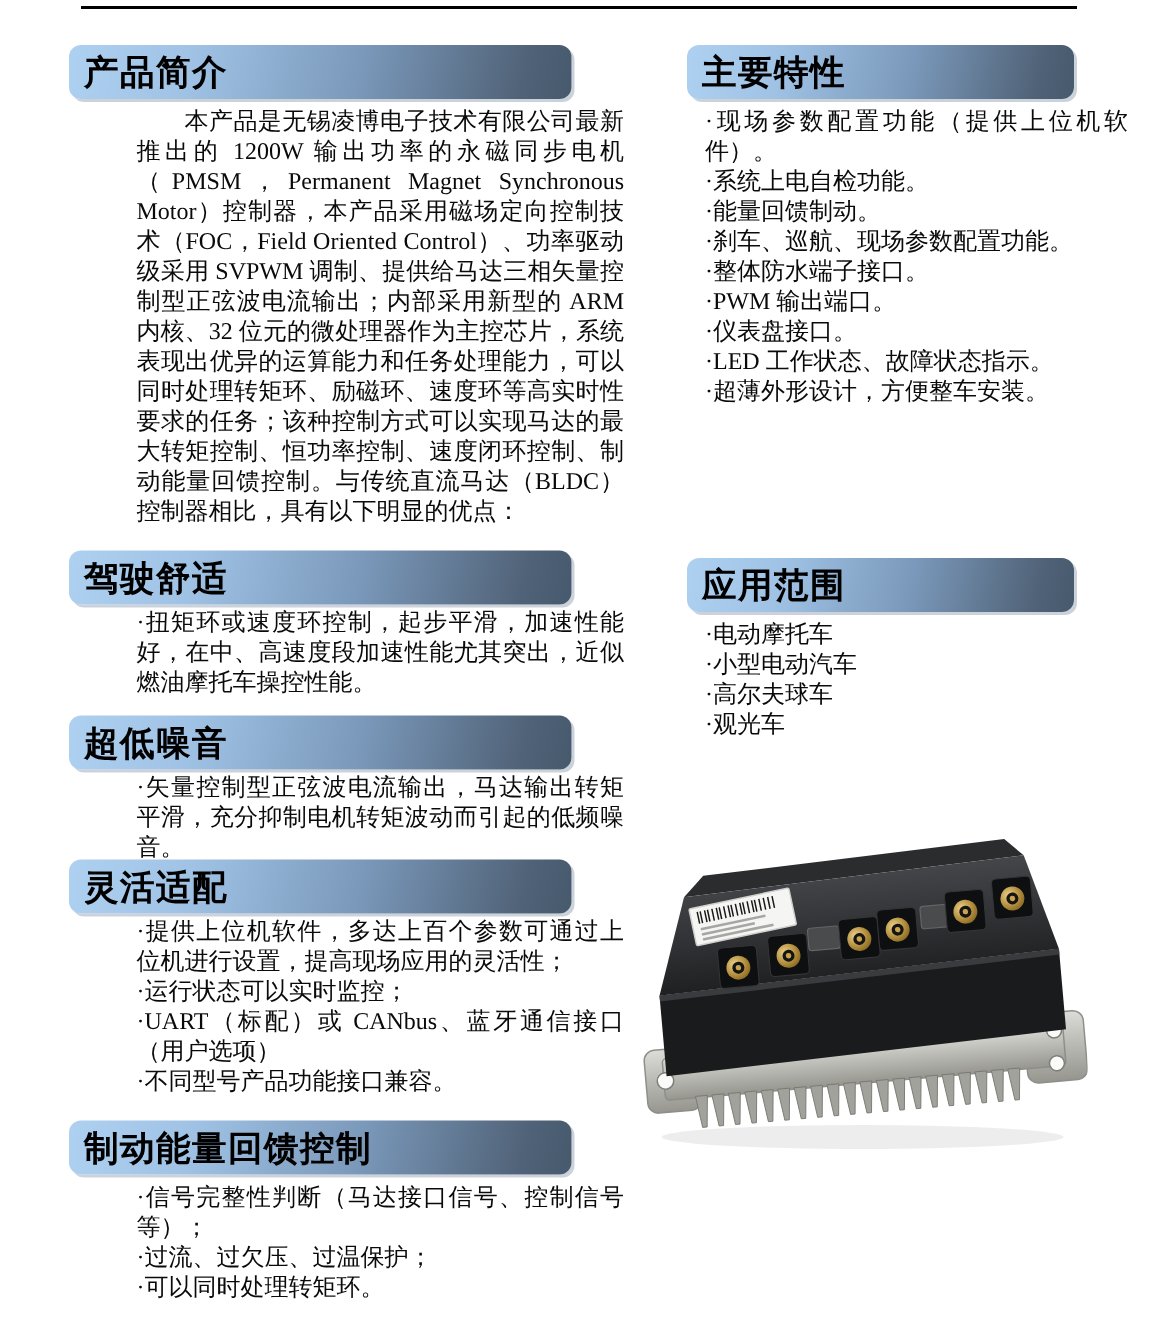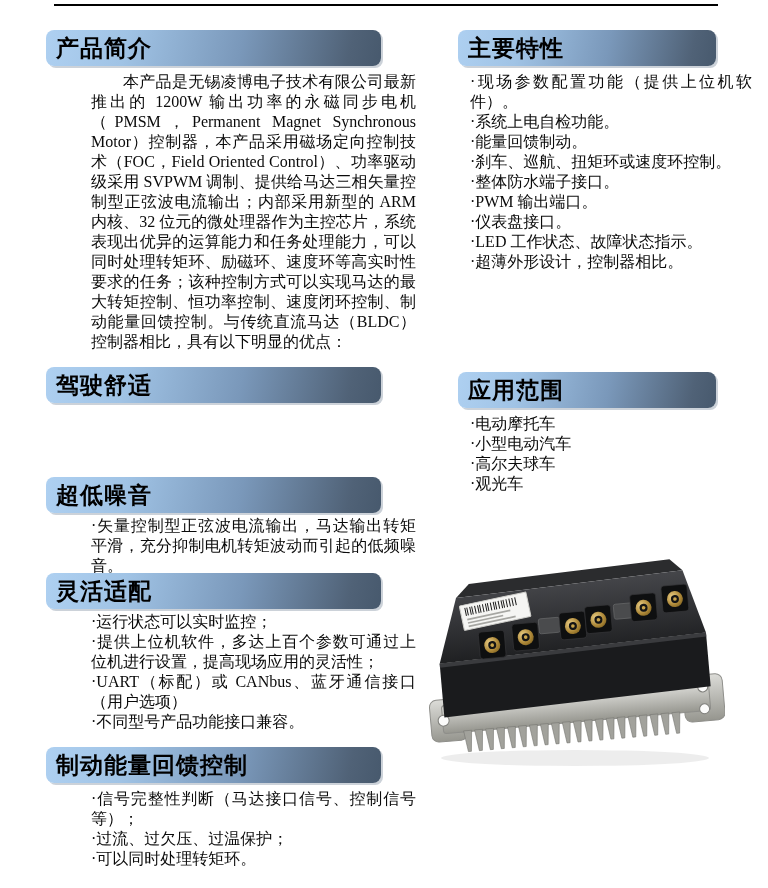--- a/index.html
+++ b/index.html
@@ -76,7 +76,7 @@
     <p>·现场参数配置功能（提供上位机软件）。</p>
     <p>·系统上电自检功能。</p>
     <p>·能量回馈制动。</p>
-    <p>·刹车、巡航、扭矩环或速度环控制。</p>
+    <p>·刹车、巡航、现场参数配置功能。</p>
     <p>·整体防水端子接口。</p>
     <p>·PWM 输出端口。</p>
     <p>·仪表盘接口。</p>

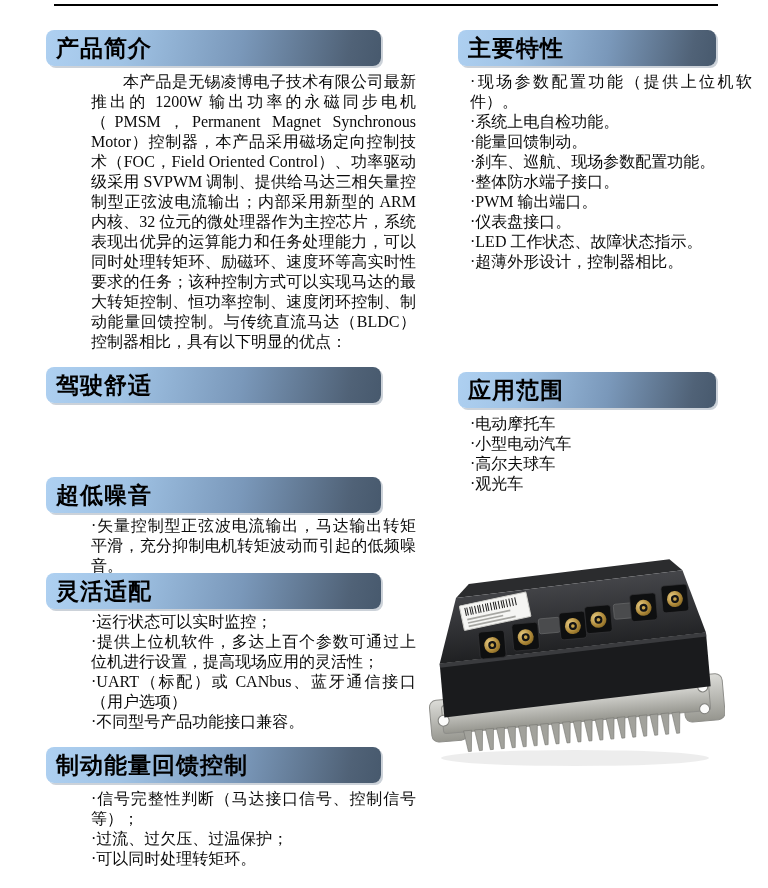--- a/index.html
+++ b/index.html
@@ -81,7 +81,7 @@
     <p>·PWM 输出端口。</p>
     <p>·仪表盘接口。</p>
     <p>·LED 工作状态、故障状态指示。</p>
-    <p>·超薄外形设计，控制器相比。</p>
+    <p>·超薄外形设计，方便整车安装。</p>
   </div>
 
   <div class="bar bar-r" style="top:372px">

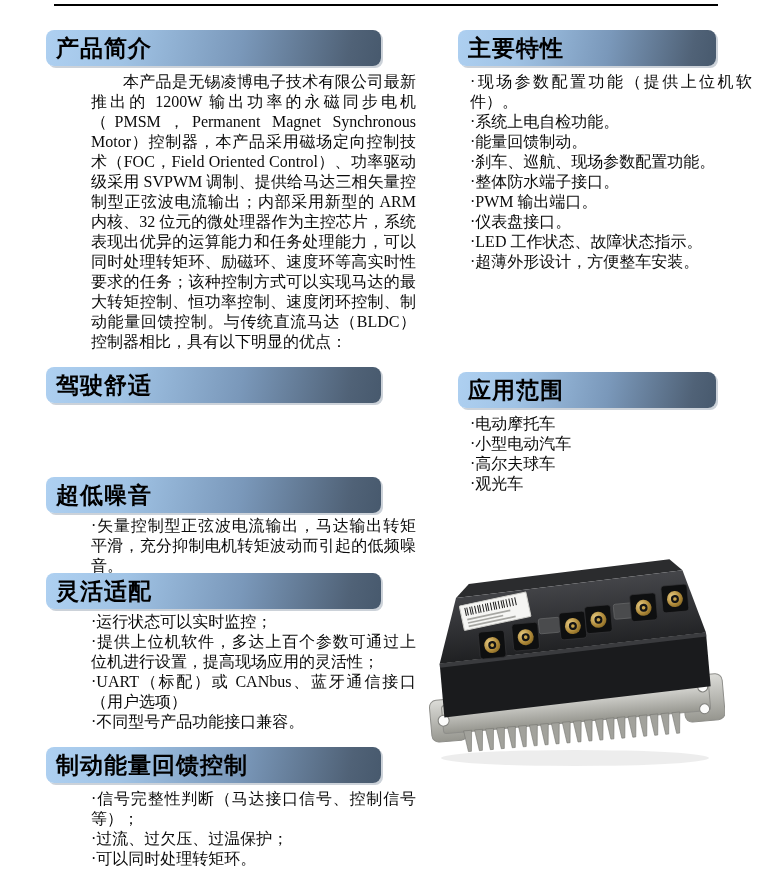--- a/index.html
+++ b/index.html
@@ -41,6 +41,9 @@
 
   <div class="bar bar-l" style="top:367px">
     <span>驾驶舒适</span>
+  </div>
+  <div class="txt txt-l" style="top:406px">
+    <p>·扭矩环或速度环控制，起步平滑，加速性能好，在中、高速度段加速性能尤其突出，近似燃油摩托车操控性能。</p>
   </div>
 
   <div class="bar bar-l" style="top:477px">

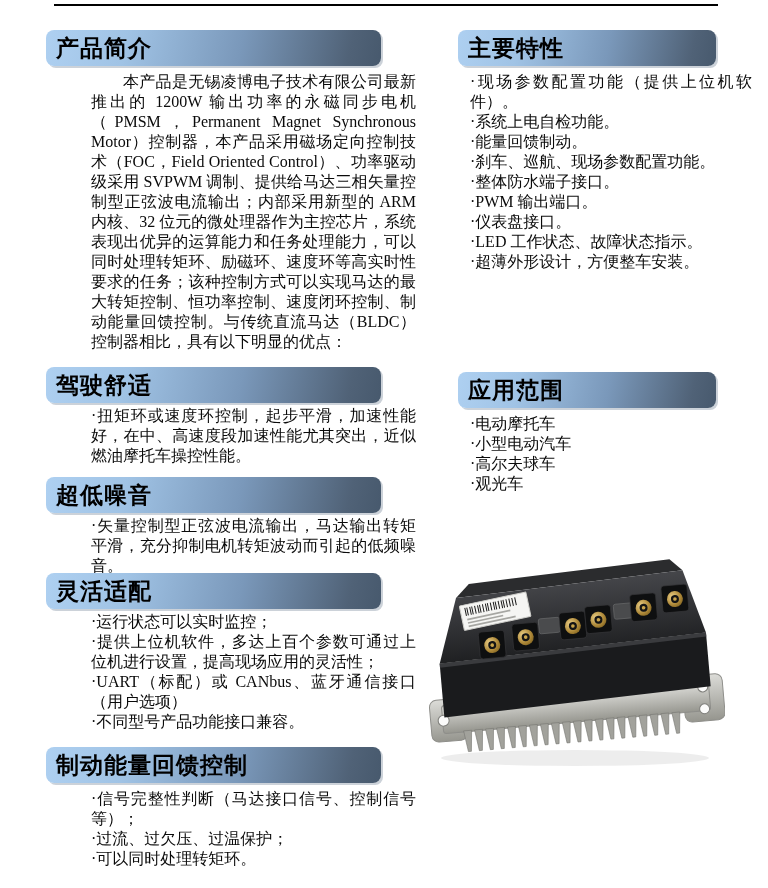--- a/index.html
+++ b/index.html
@@ -57,8 +57,8 @@
     <span>灵活适配</span>
   </div>
   <div class="txt txt-l" style="top:612px">
+    <p>·提供上位机软件，多达上百个参数可通过上位机进行设置，提高现场应用的灵活性；</p>
     <p>·运行状态可以实时监控；</p>
-    <p>·提供上位机软件，多达上百个参数可通过上位机进行设置，提高现场应用的灵活性；</p>
     <p>·UART（标配）或 CANbus、蓝牙通信接口（用户选项）</p>
     <p>·不同型号产品功能接口兼容。</p>
   </div>

